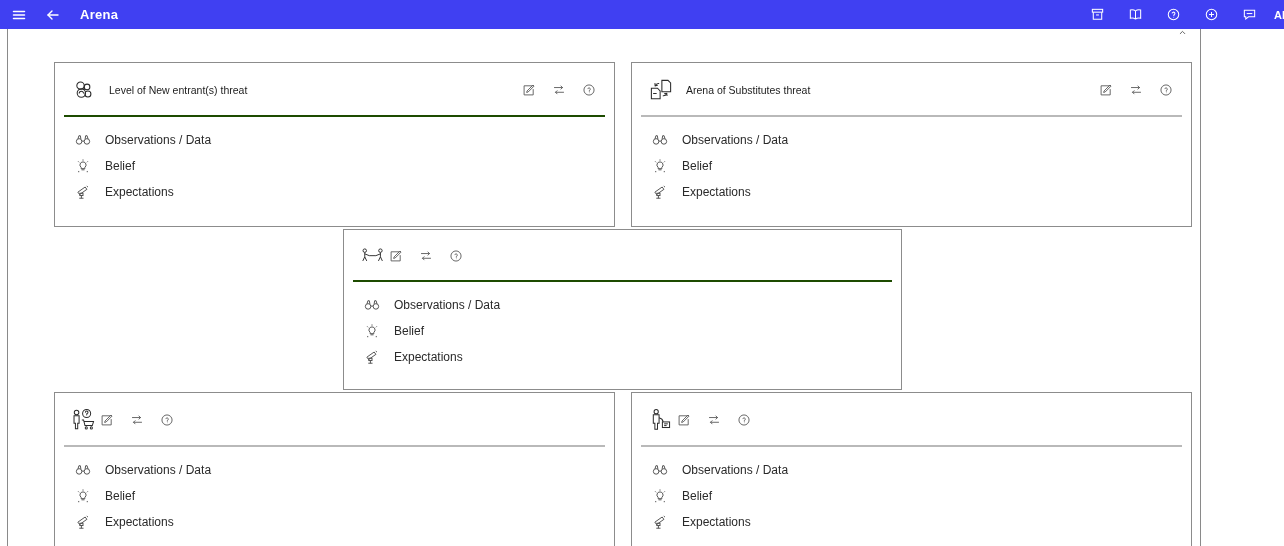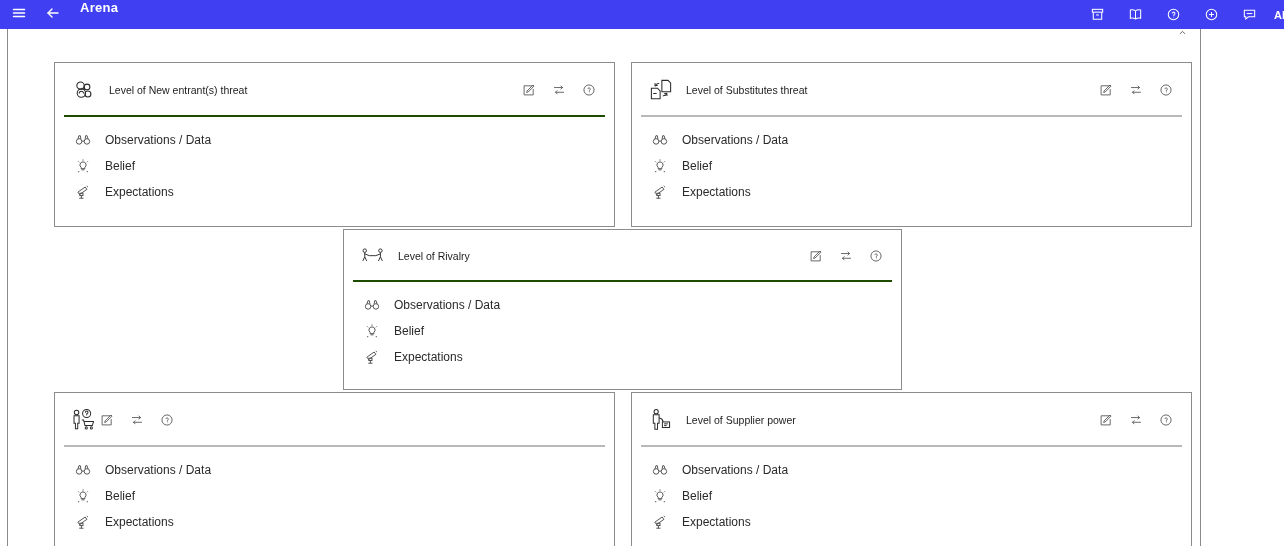--- a/index.html
+++ b/index.html
@@ -24,6 +24,7 @@
     height: 29px;
     background: #4040f2;
     display: flex;
+    align-items: center;
     box-sizing: border-box;
     padding: 0 0 0 6px;
     z-index: 20;

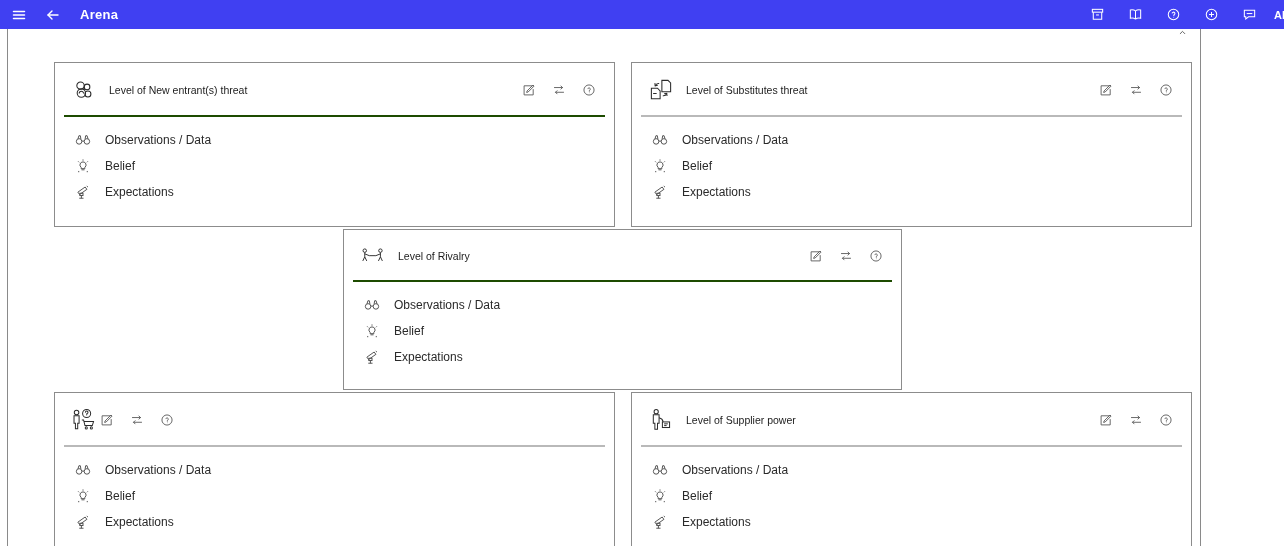--- a/index.html
+++ b/index.html
@@ -370,7 +370,7 @@
             <line x1="7" y1="20" x2="11" y2="20"></line>
           </svg>
         </div>
-        <div class="card-title">Level of Substitutes threat</div>
+        <div class="card-title">Arena of Substitutes threat</div>
         <div class="card-actions">
           <div class="act-icon">
             <svg width="14" height="14" viewBox="0 0 16 16" fill="none" stroke="currentColor" stroke-width="1.05">

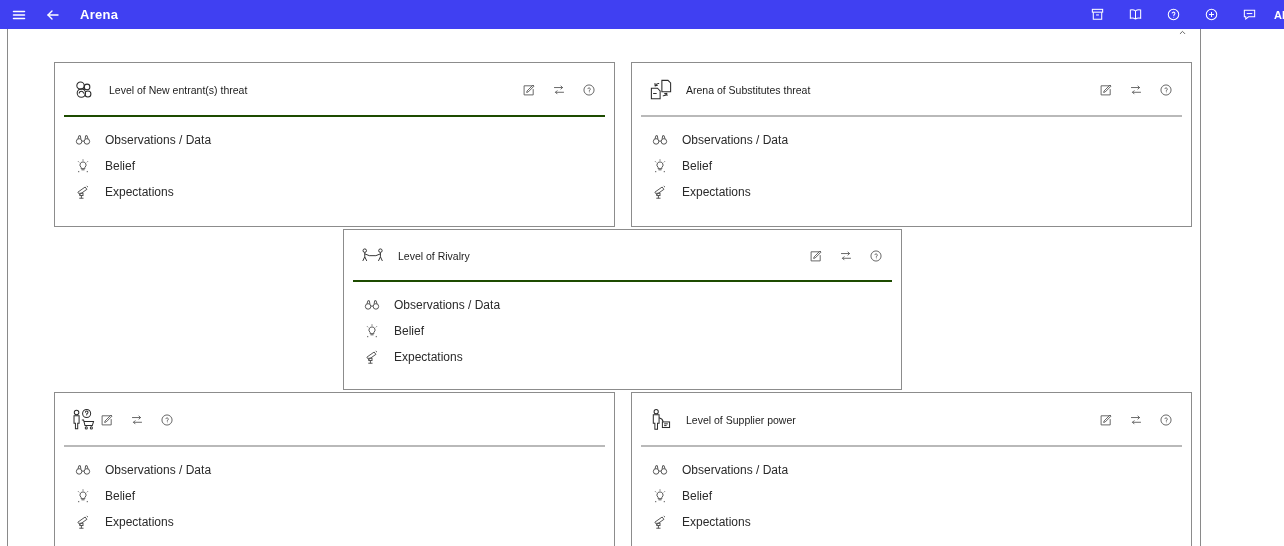--- a/index.html
+++ b/index.html
@@ -451,7 +451,6 @@
             <line x1="12.5" y1="15.6" x2="20.5" y2="15.6"></line>
           </svg>
         </div>
-        <div class="card-title">Level of Rivalry</div>
         <div class="card-actions">
           <div class="act-icon">
             <svg width="14" height="14" viewBox="0 0 16 16" fill="none" stroke="currentColor" stroke-width="1.05">

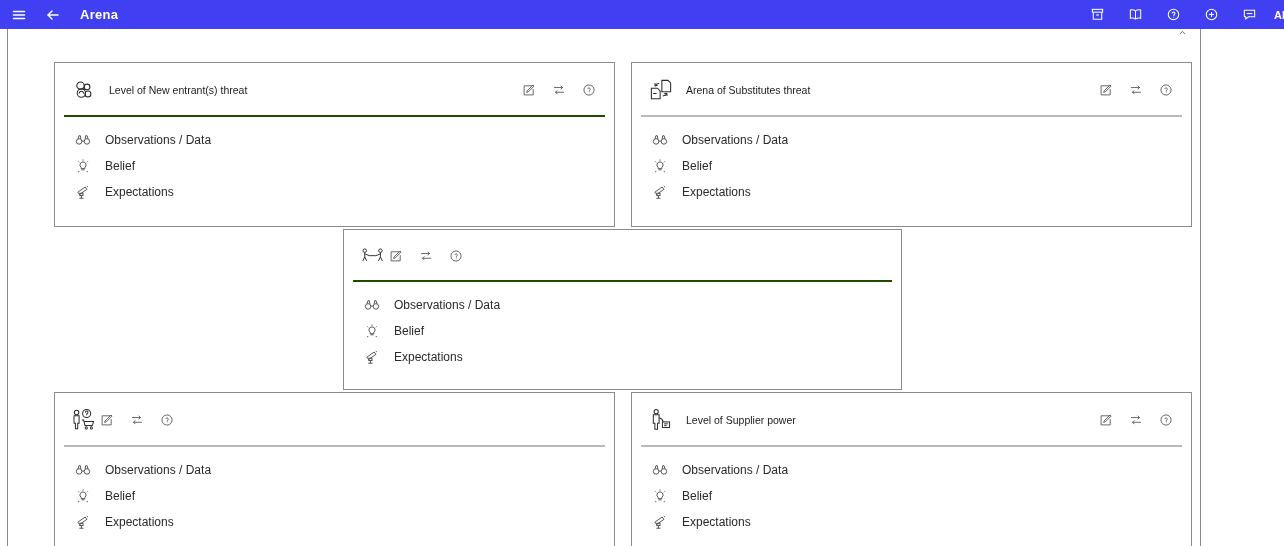--- a/index.html
+++ b/index.html
@@ -611,7 +611,6 @@
             <line x1="19.6" y1="22.4" x2="22.4" y2="22.4"></line>
           </svg>
         </div>
-        <div class="card-title">Level of Supplier power</div>
         <div class="card-actions">
           <div class="act-icon">
             <svg width="14" height="14" viewBox="0 0 16 16" fill="none" stroke="currentColor" stroke-width="1.05">

